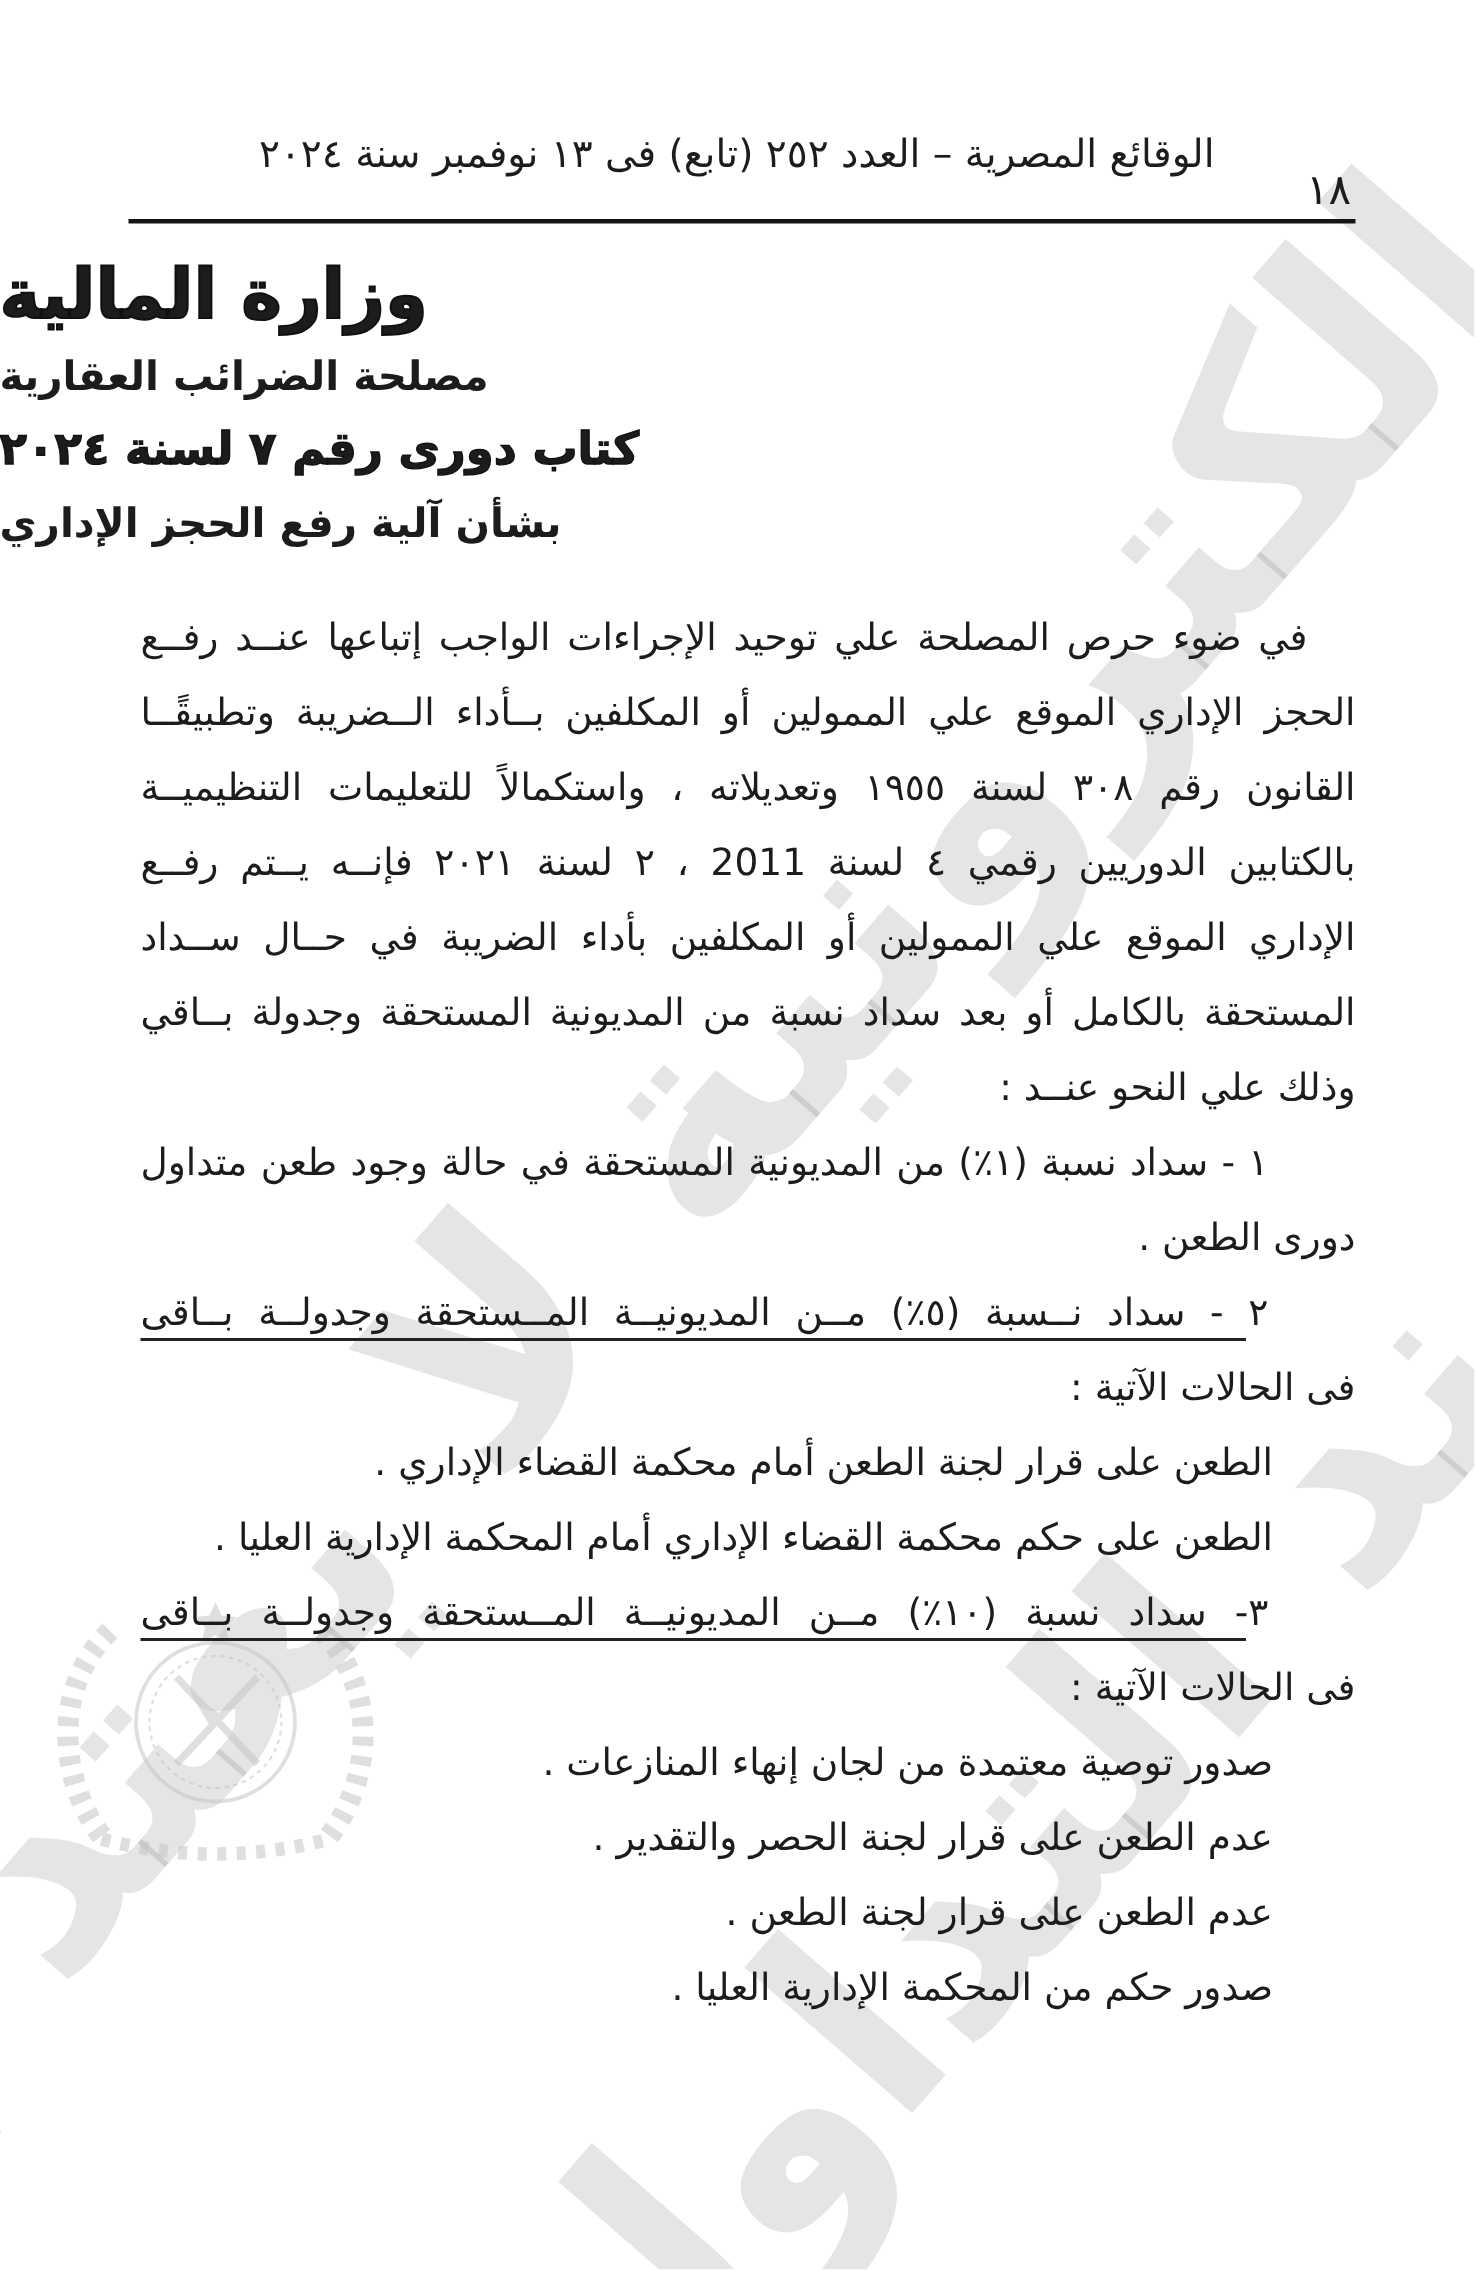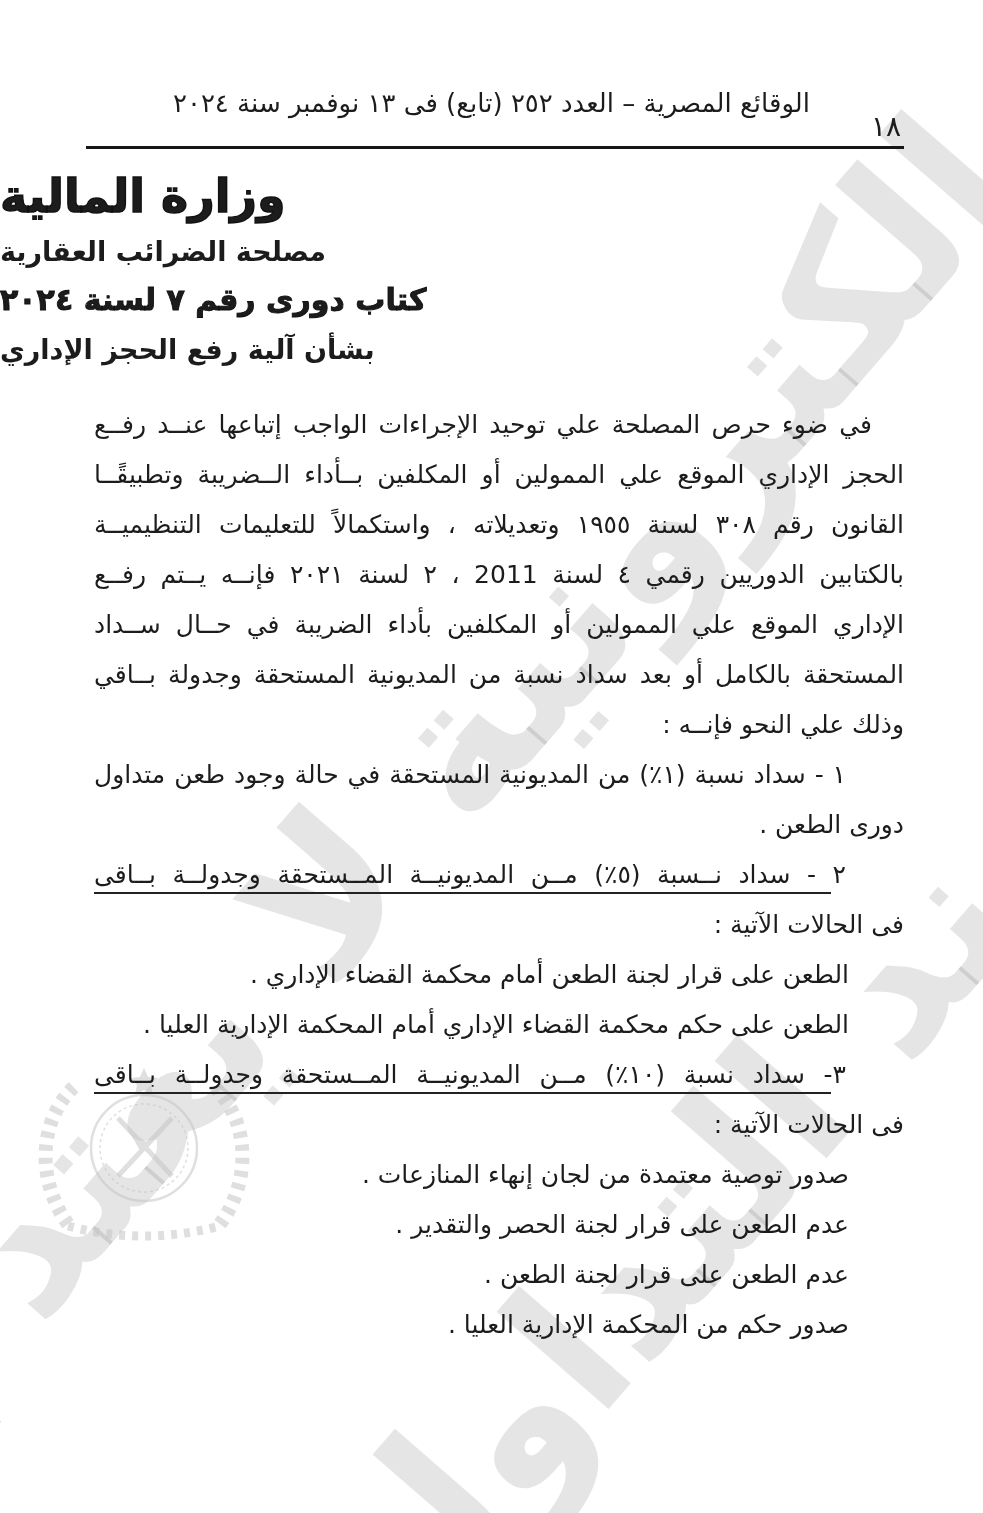--- a/index.html
+++ b/index.html
@@ -82,7 +82,7 @@
     <div class="line j">بالكتابين الدوريين رقمي ٤ لسنة 2011 ، ٢ لسنة ٢٠٢١ فإنــه يــتم رفــع الحجــز</div>
     <div class="line j">الإداري الموقع علي الممولين أو المكلفين بأداء الضريبة في حــال ســداد المديونيــة</div>
     <div class="line j">المستحقة بالكامل أو بعد سداد نسبة من المديونية المستحقة وجدولة بــاقي المديونيــة ،</div>
-    <div class="line">وذلك علي النحو فإنــه :</div>
+    <div class="line">وذلك علي النحو عنــد :</div>
 
     <div class="line j indent-md">١ - سداد نسبة (١٪) من المديونية المستحقة في حالة وجود طعن متداول أمــام</div>
     <div class="line">دورى الطعن .</div>

